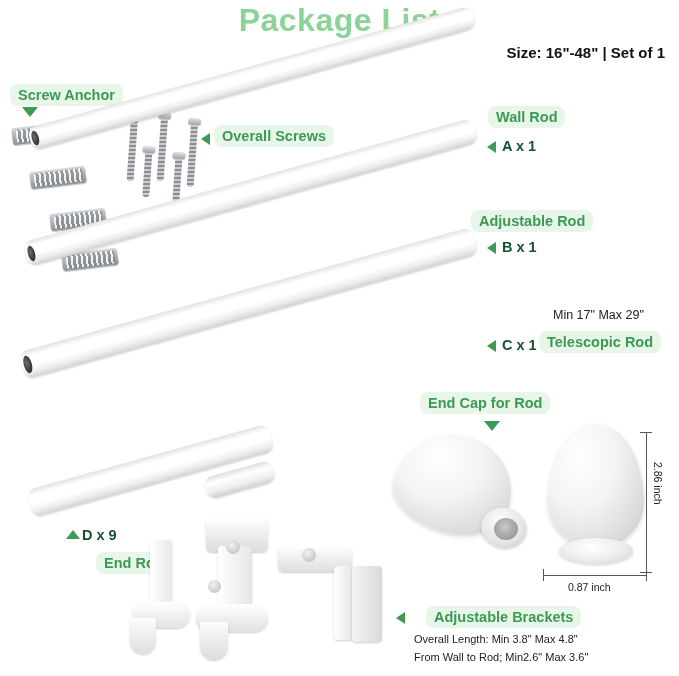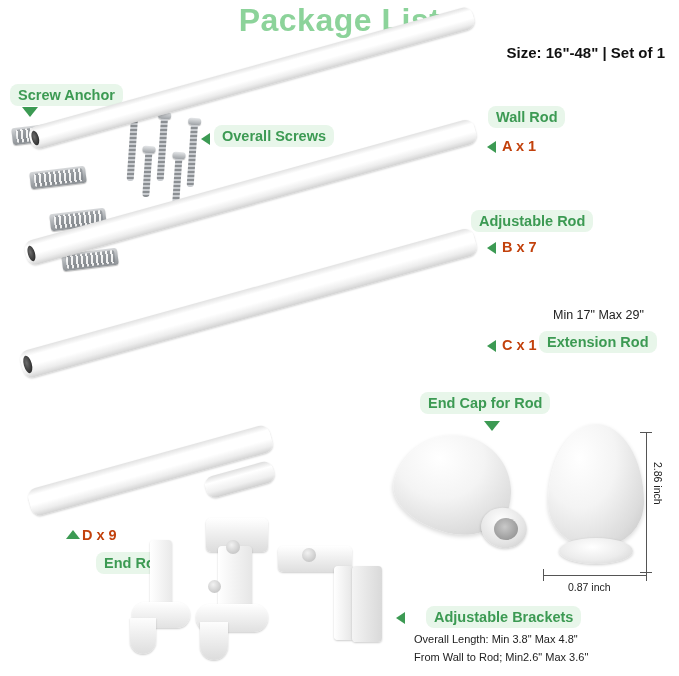--- a/index.html
+++ b/index.html
@@ -37,7 +37,7 @@
   }
 
   
-  .gtext{color:#c2410c;font-weight:bold;font-size:13.5px;white-space:nowrap;}
+  .gtext{color:#14532d;font-weight:bold;font-size:13.5px;white-space:nowrap;}
   .gtext.lg{font-size:14.5px;}
 
   

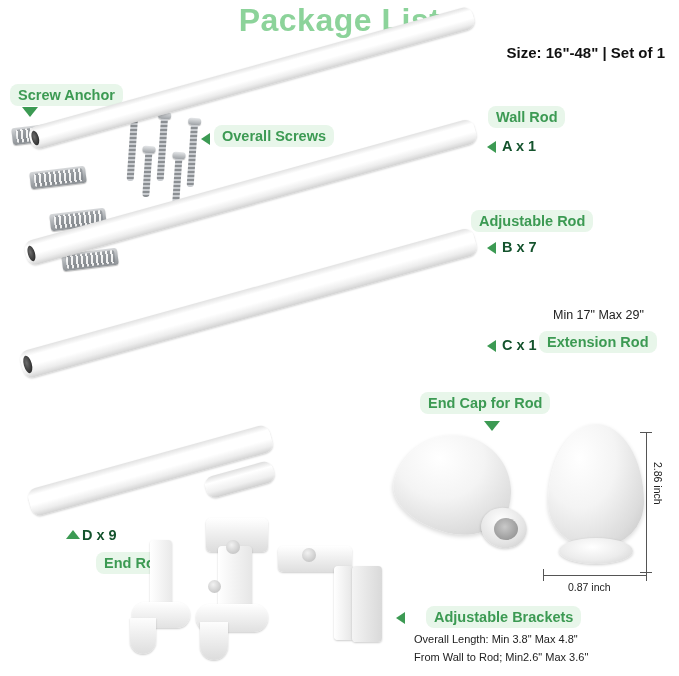--- a/index.html
+++ b/index.html
@@ -193,7 +193,7 @@
   <span class="chip">Adjustable Rod</span>
 </div>
 <div class="abs tri-left" style="top:242px;left:487px;"></div>
-<div class="abs gtext lg" style="top:239px;left:502px;">B x 7</div>
+<div class="abs gtext lg" style="top:239px;left:502px;">B x 1</div>
 
 <div class="abs rod" style="top:352px;left:22px;width:470px;height:28px;
             transform:rotate(-15.5deg);transform-origin:left center;">

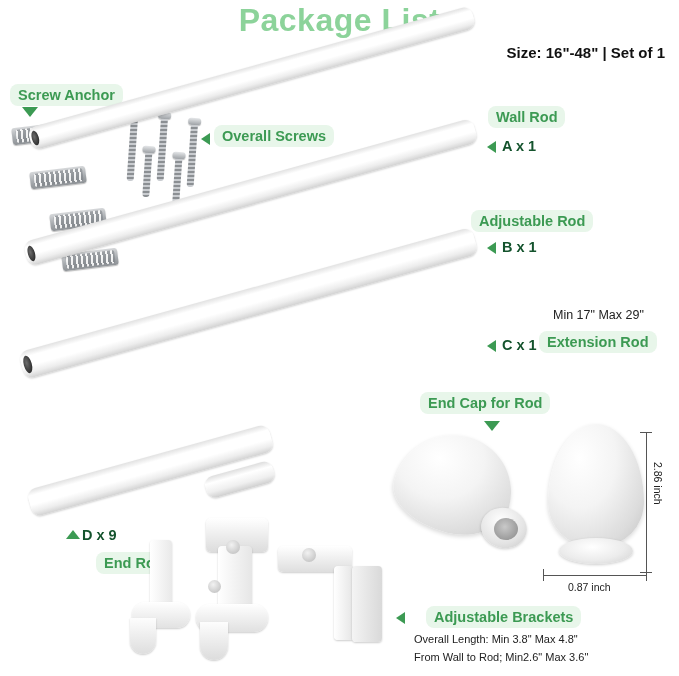--- a/index.html
+++ b/index.html
@@ -203,7 +203,7 @@
 <div class="abs tri-left" style="top:340px;left:487px;"></div>
 <div class="abs gtext lg" style="top:337px;left:502px;">C x 1</div>
 <div class="abs" style="top:331px;left:539px;">
-  <span class="chip">Extension Rod</span>
+  <span class="chip">Telescopic Rod</span>
 </div>
 
 <div class="abs rod" style="top:490px;left:30px;width:250px;height:28px;

